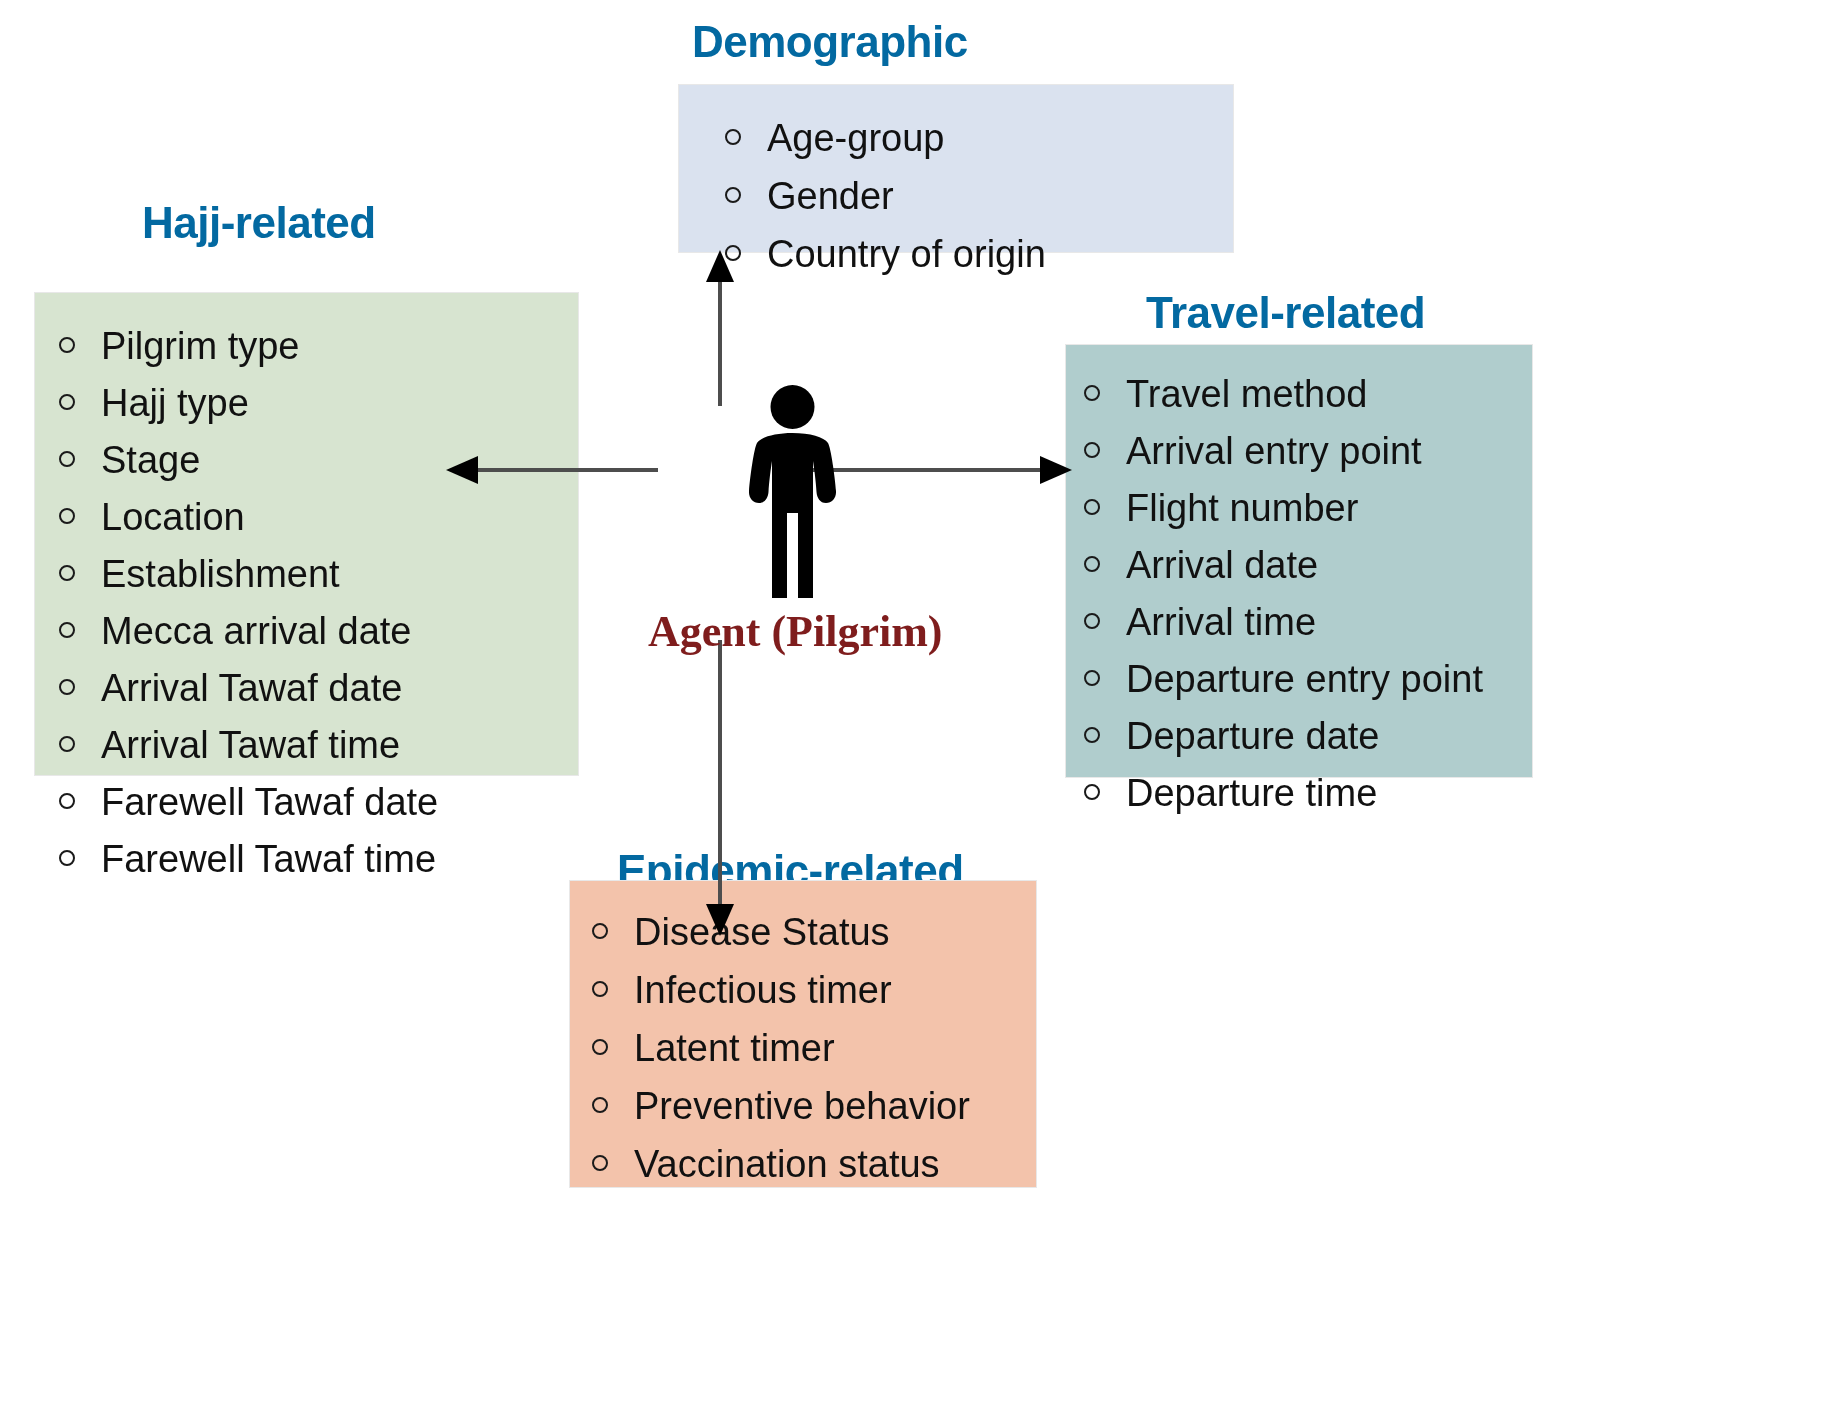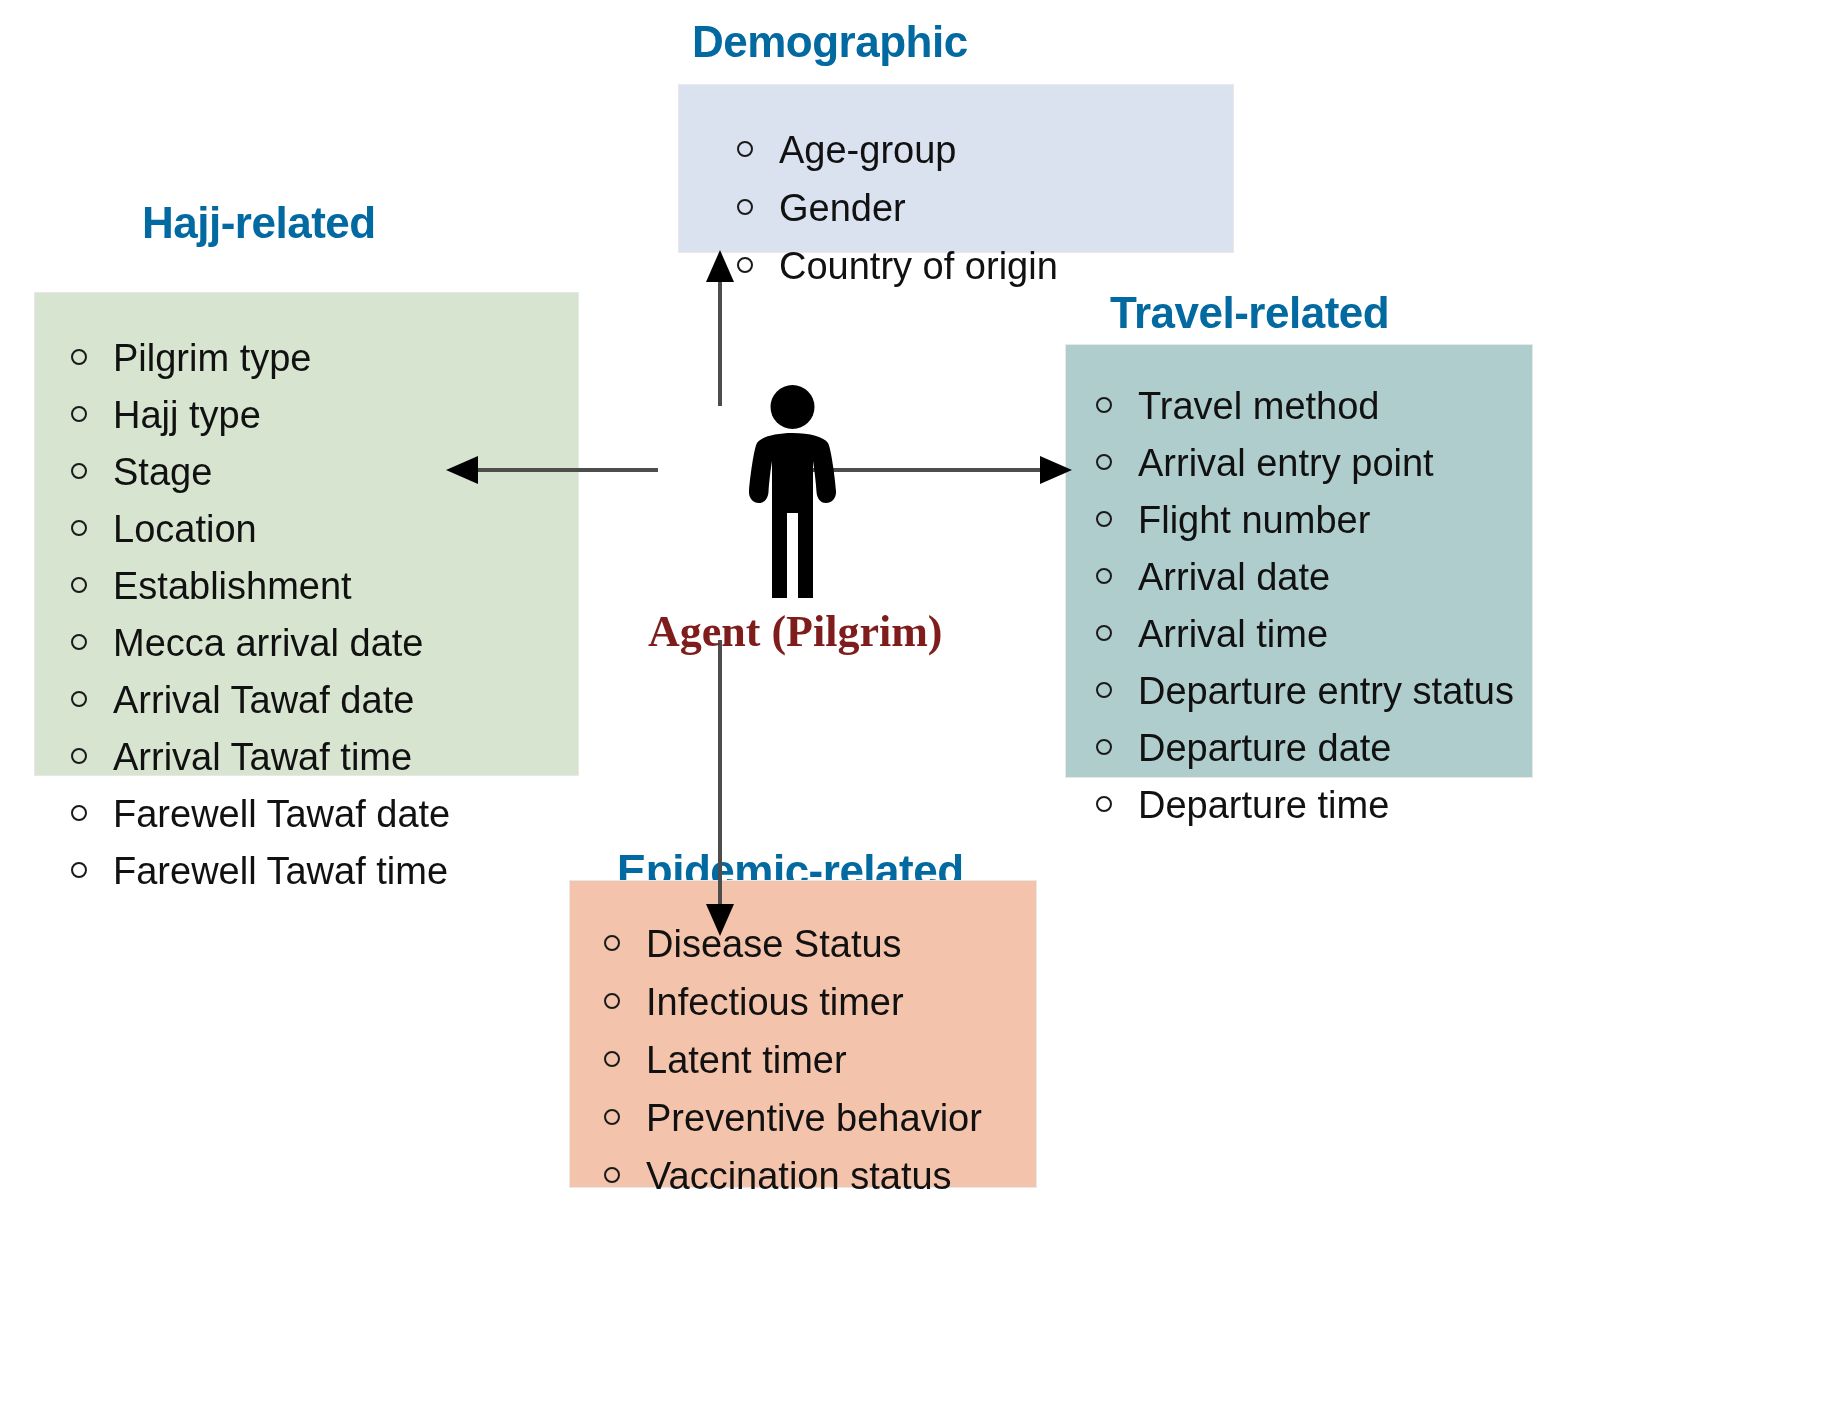--- a/index.html
+++ b/index.html
@@ -34,7 +34,7 @@
   }
   .cat-box ul {
     list-style: none;
-    margin: 12px;
+    margin: 0;
     padding: 0;
   }
   .cat-box li {

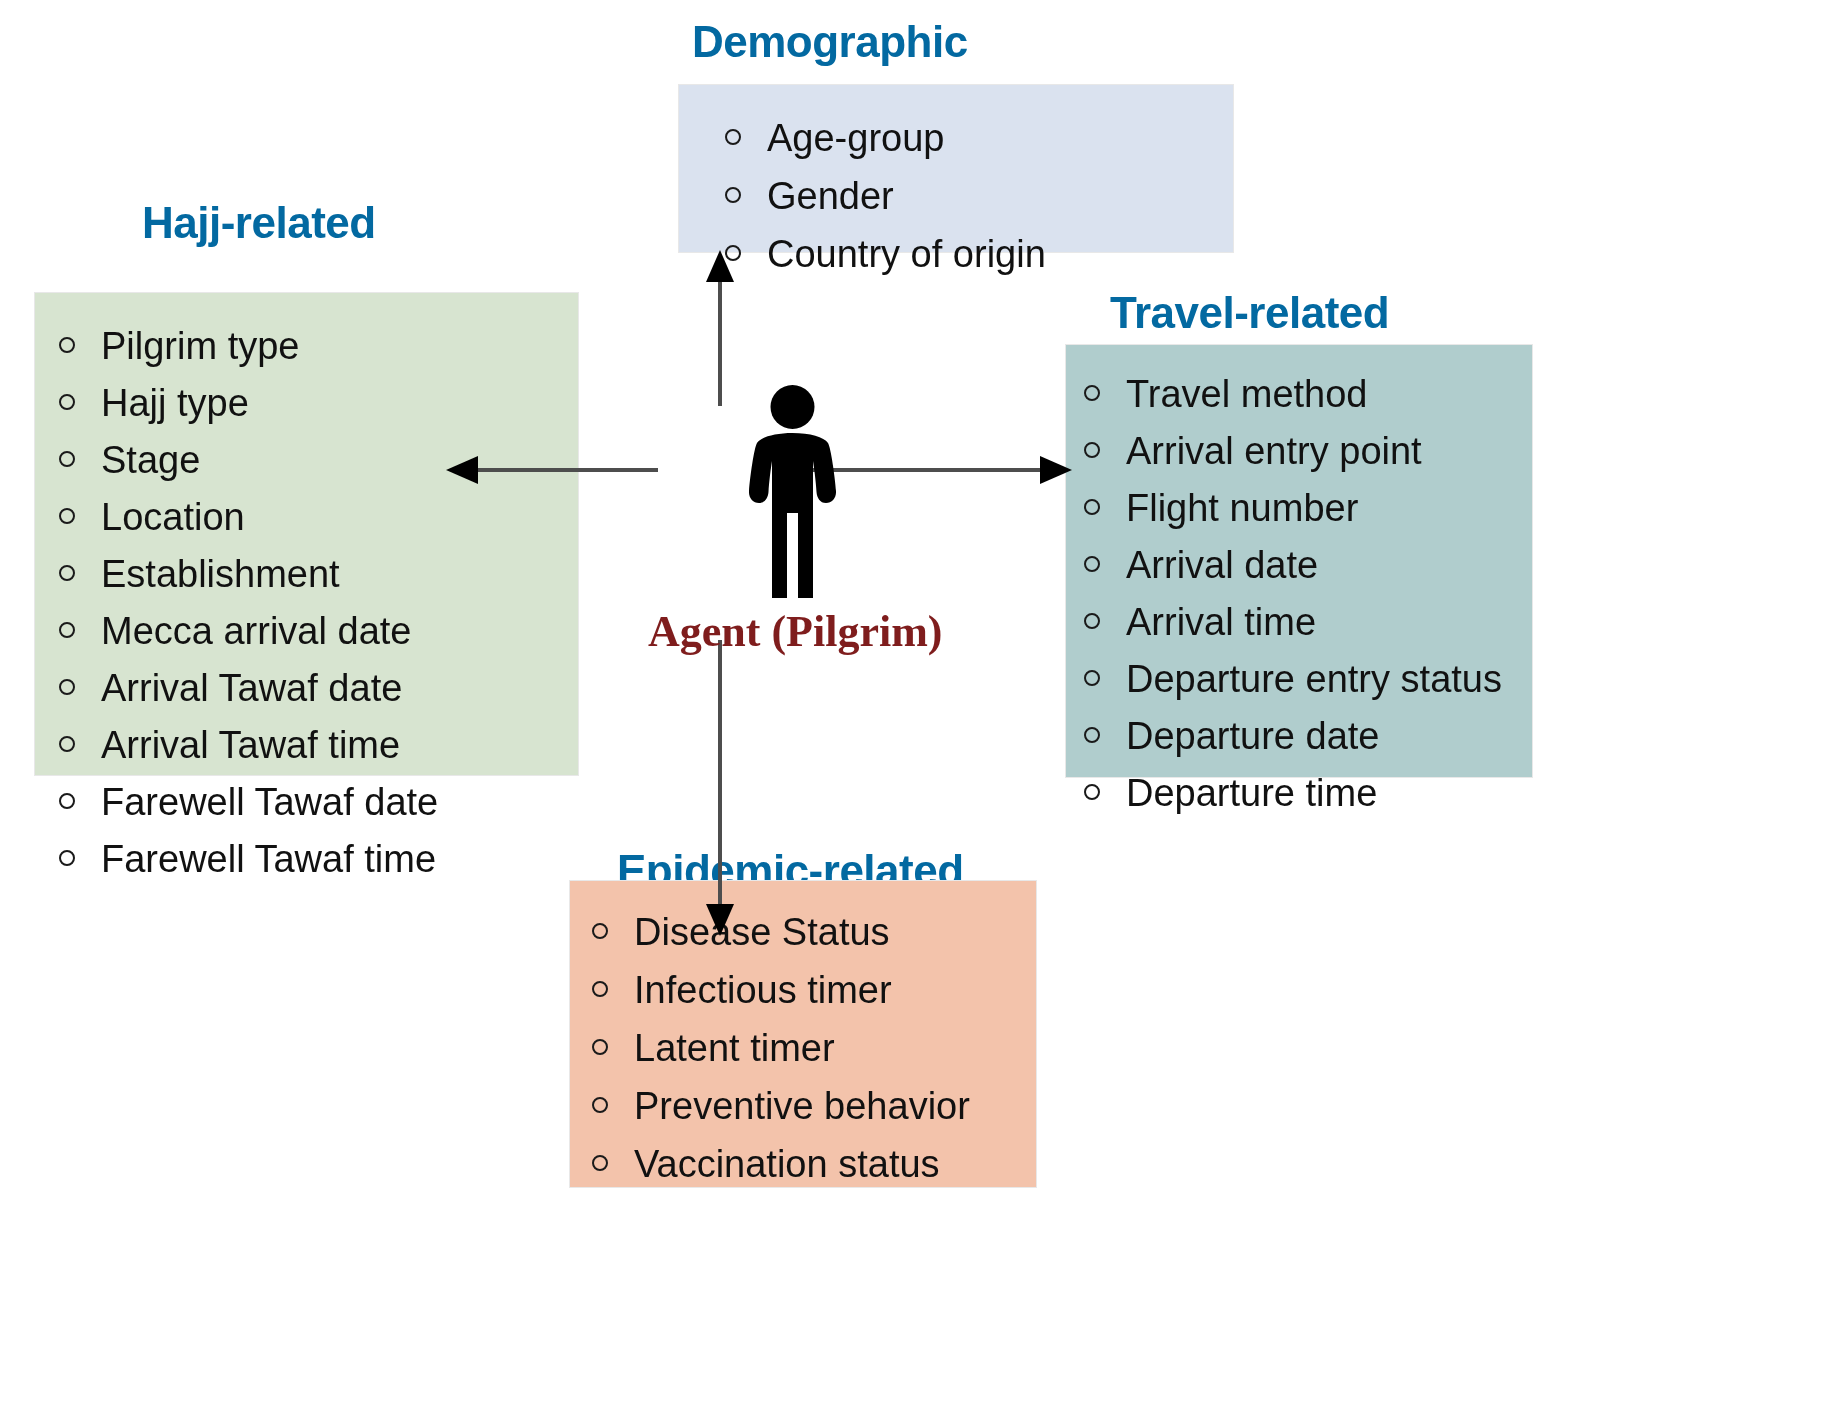--- a/index.html
+++ b/index.html
@@ -77,7 +77,7 @@
   #box-demographic li { margin-bottom: 20px; }
 
   
-  #title-travel { left: 1110px; top: 288px; text-align: center; }
+  #title-travel { left: 1146px; top: 288px; text-align: center; }
   #box-travel {
     left: 1065px; top: 344px; width: 468px; height: 434px;
     background: #b0cdcd;

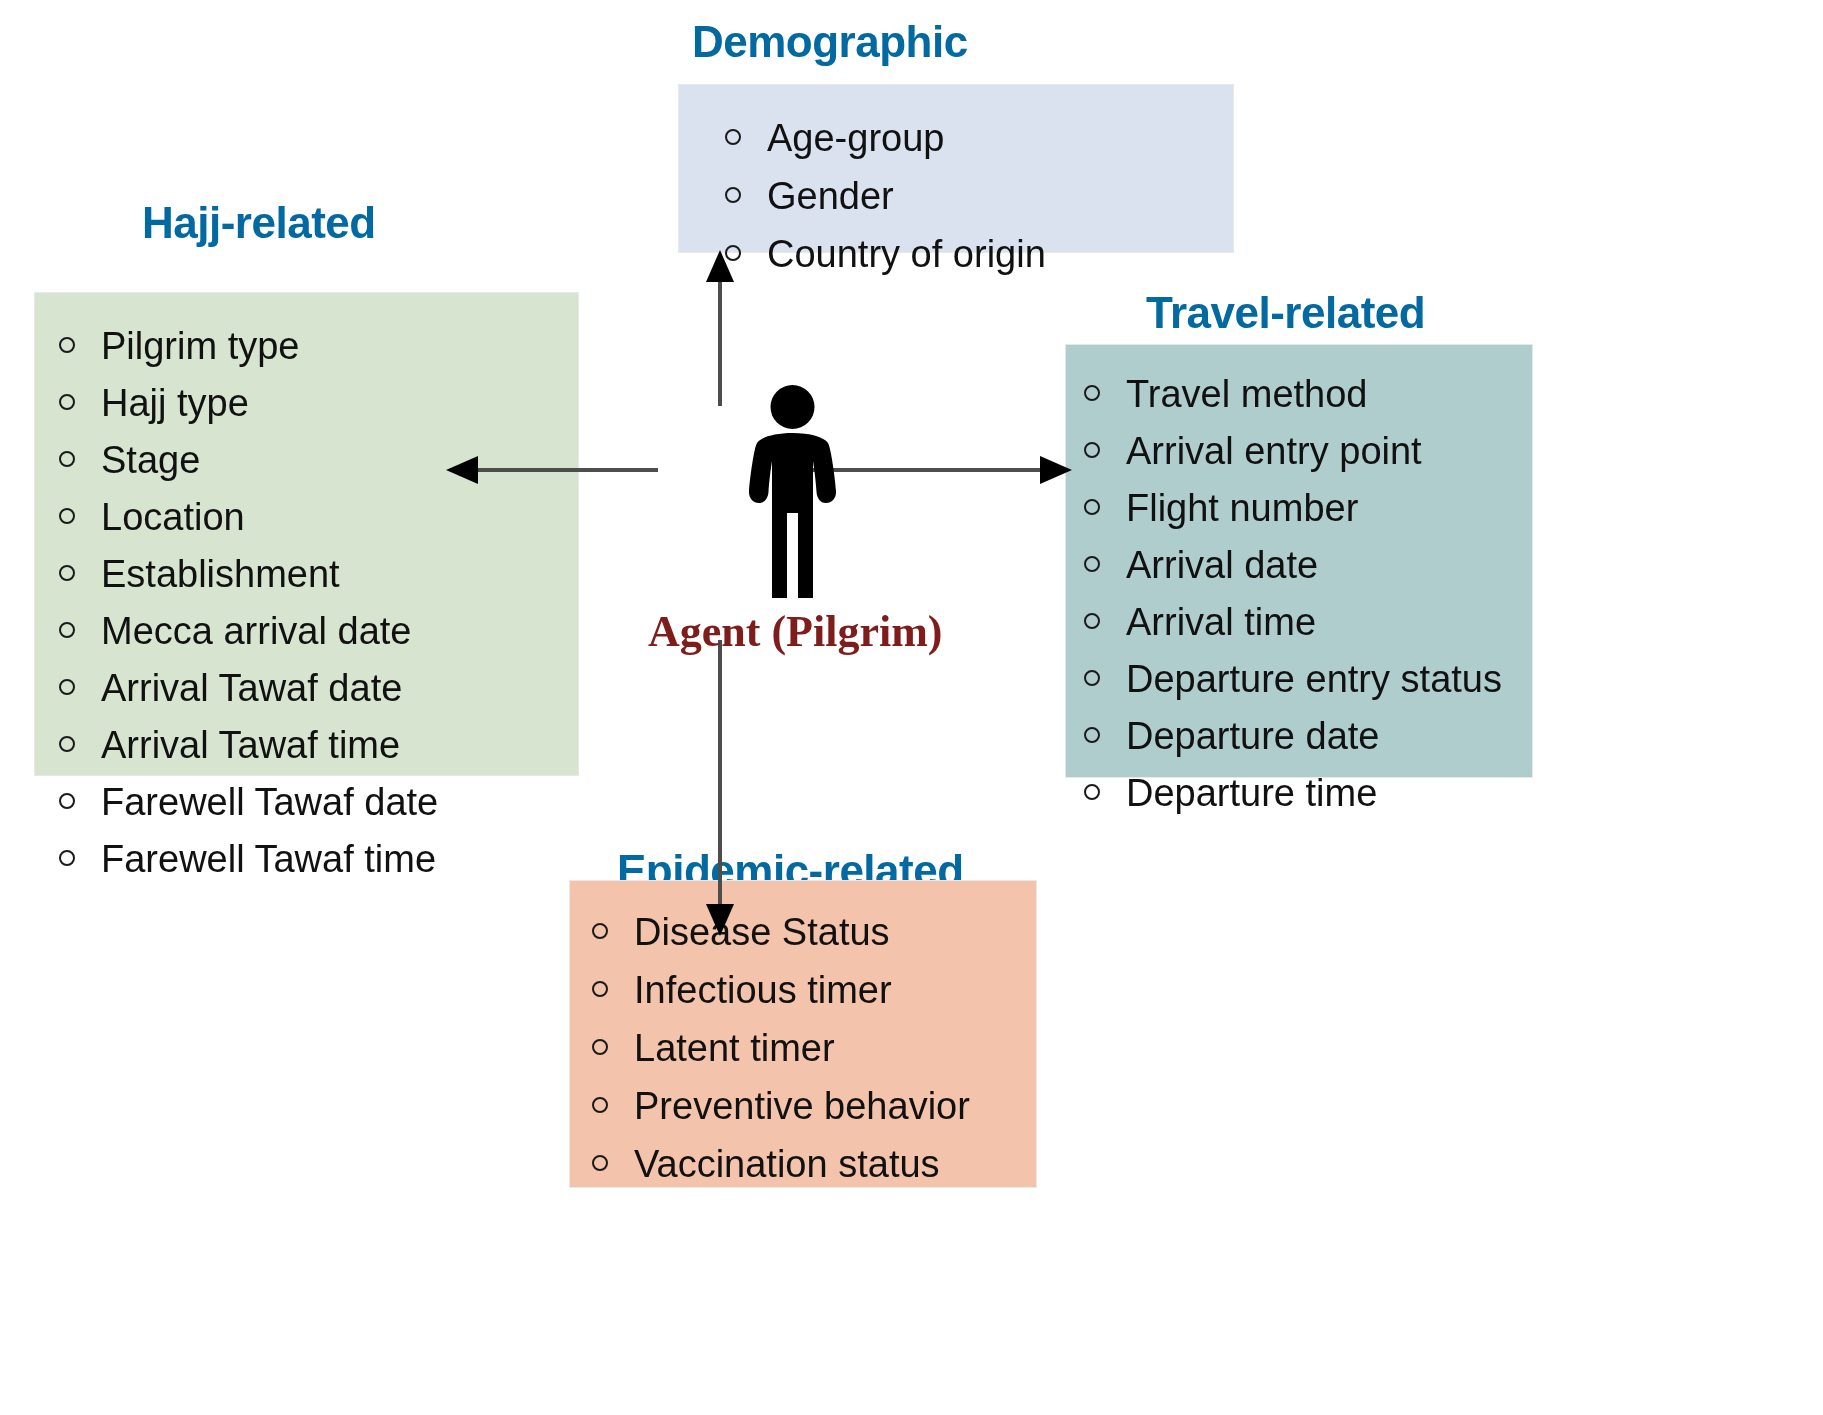--- a/index.html
+++ b/index.html
@@ -212,7 +212,7 @@
         </li>
       <li>
           <span class="bullet"></span>
-          <span>Departure entry status</span>
+          <span>Departure entry point</span>
         </li>
       <li>
           <span class="bullet"></span>

